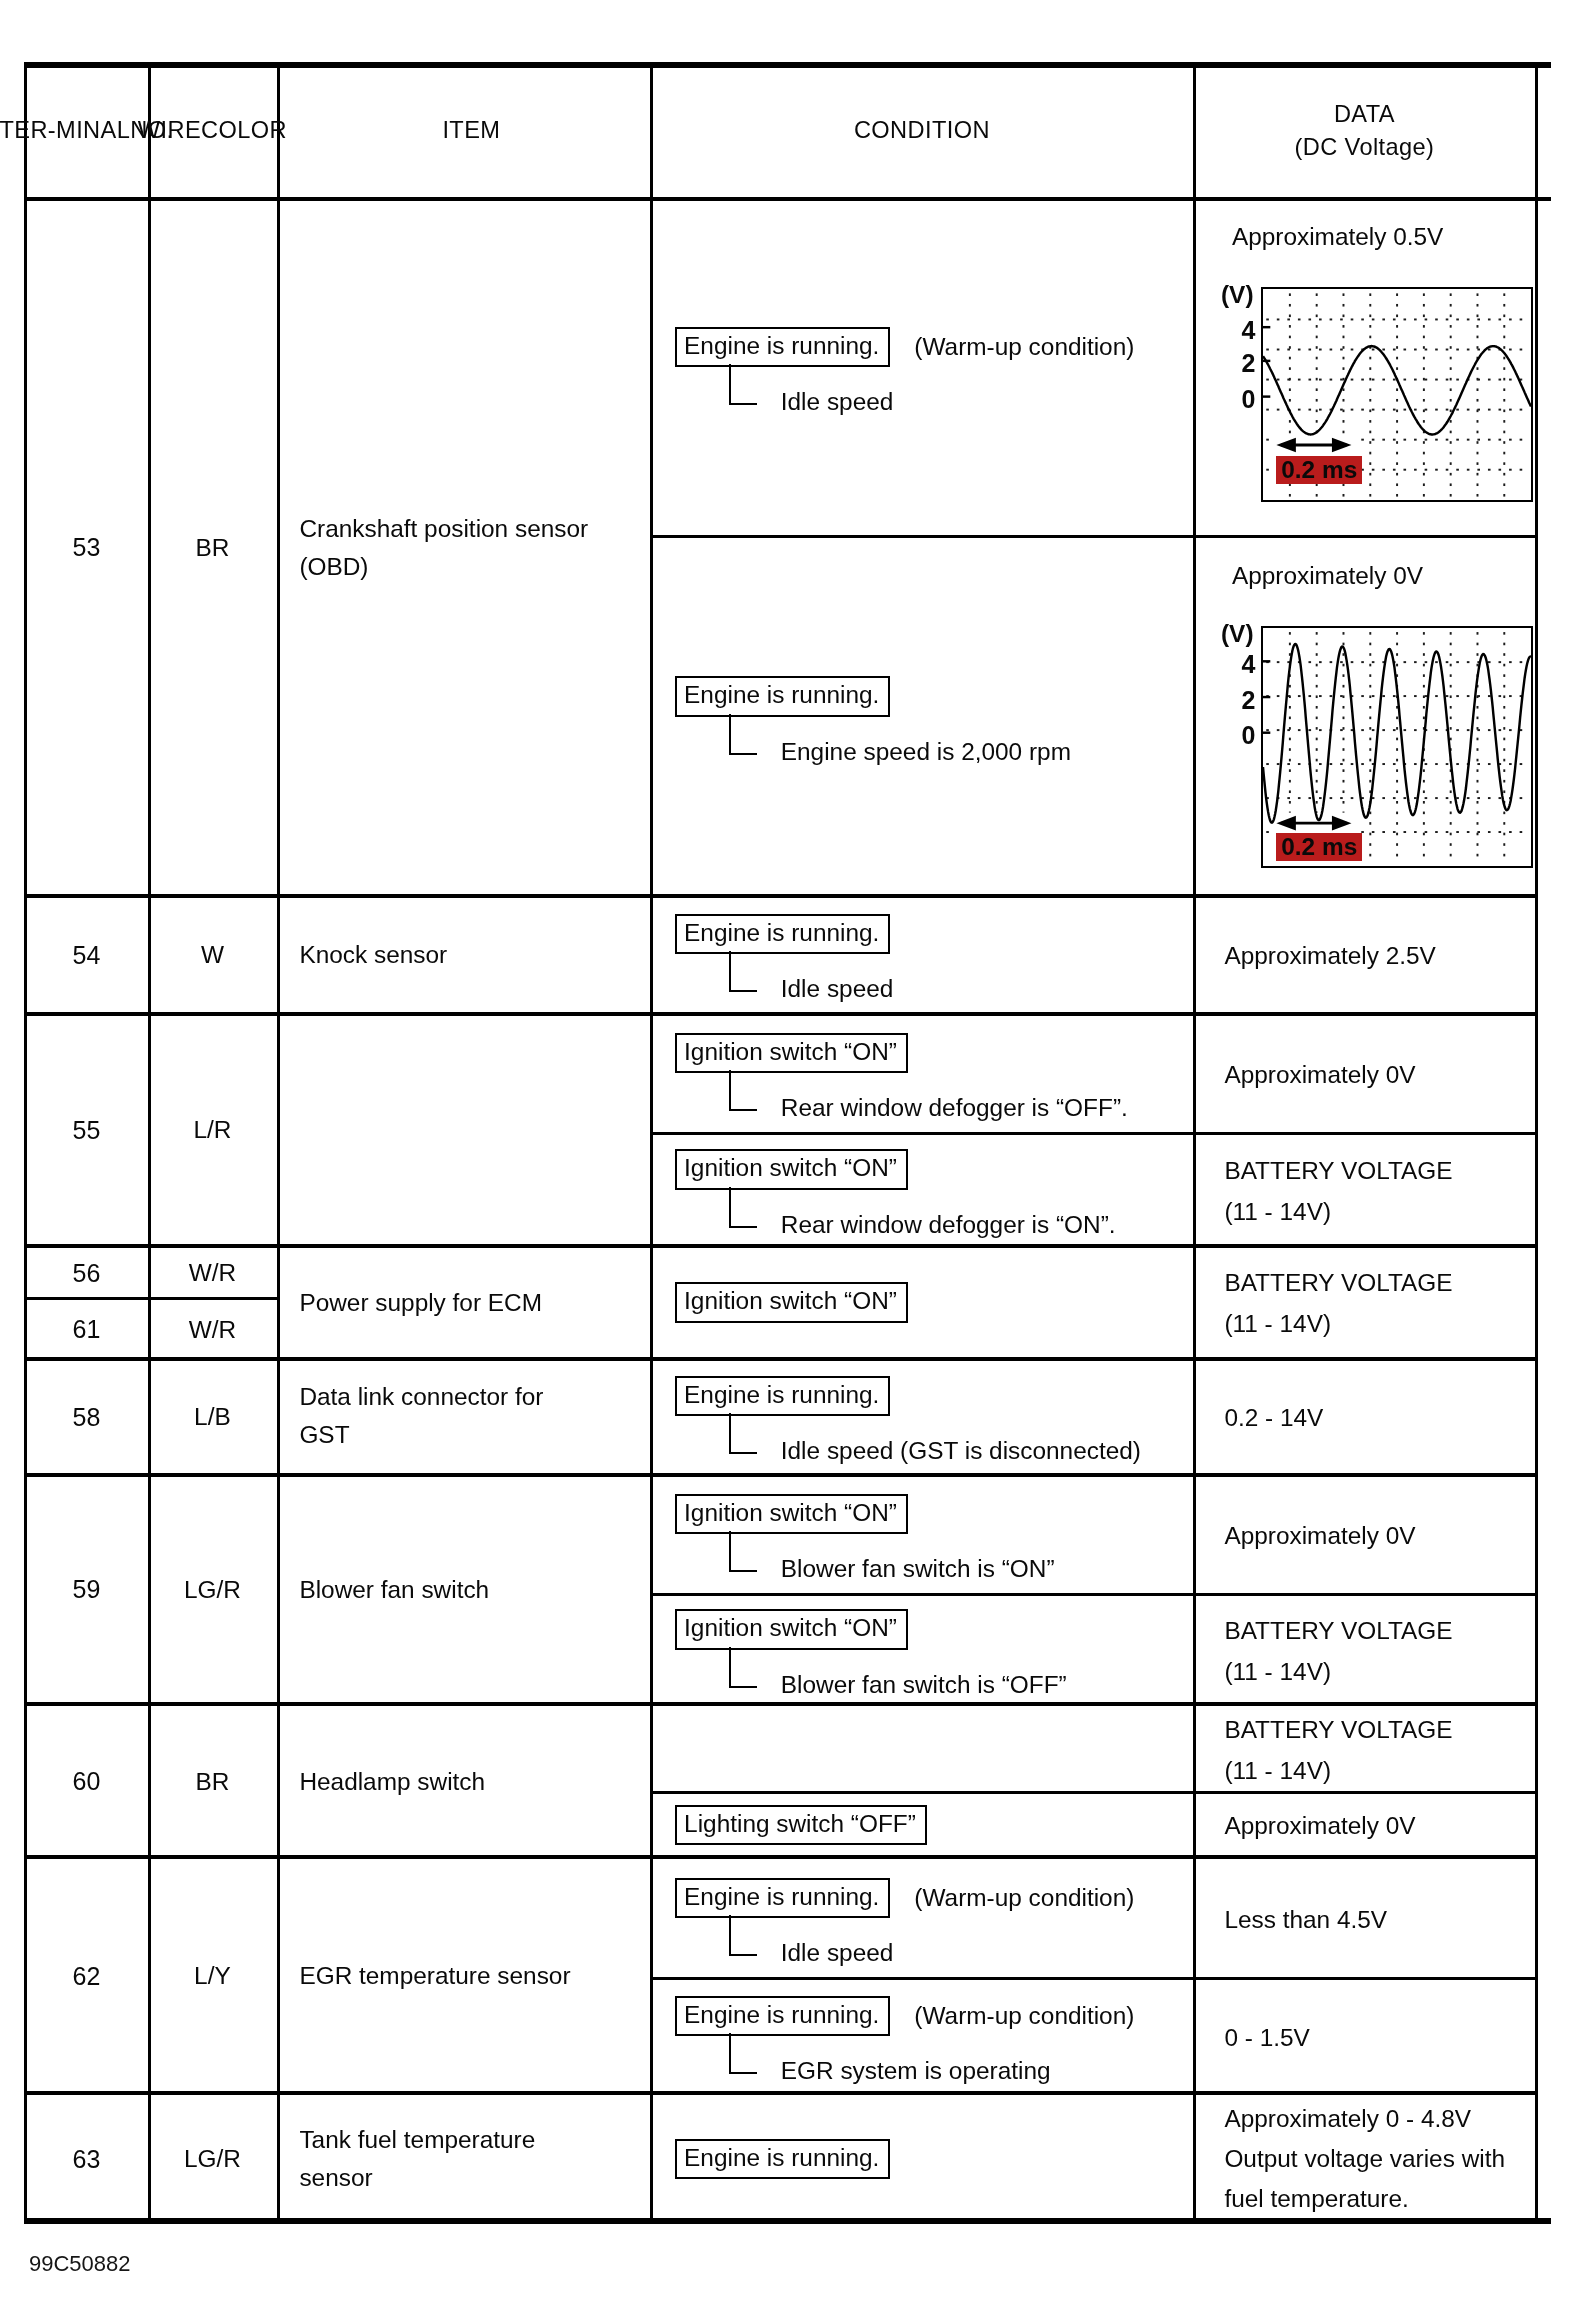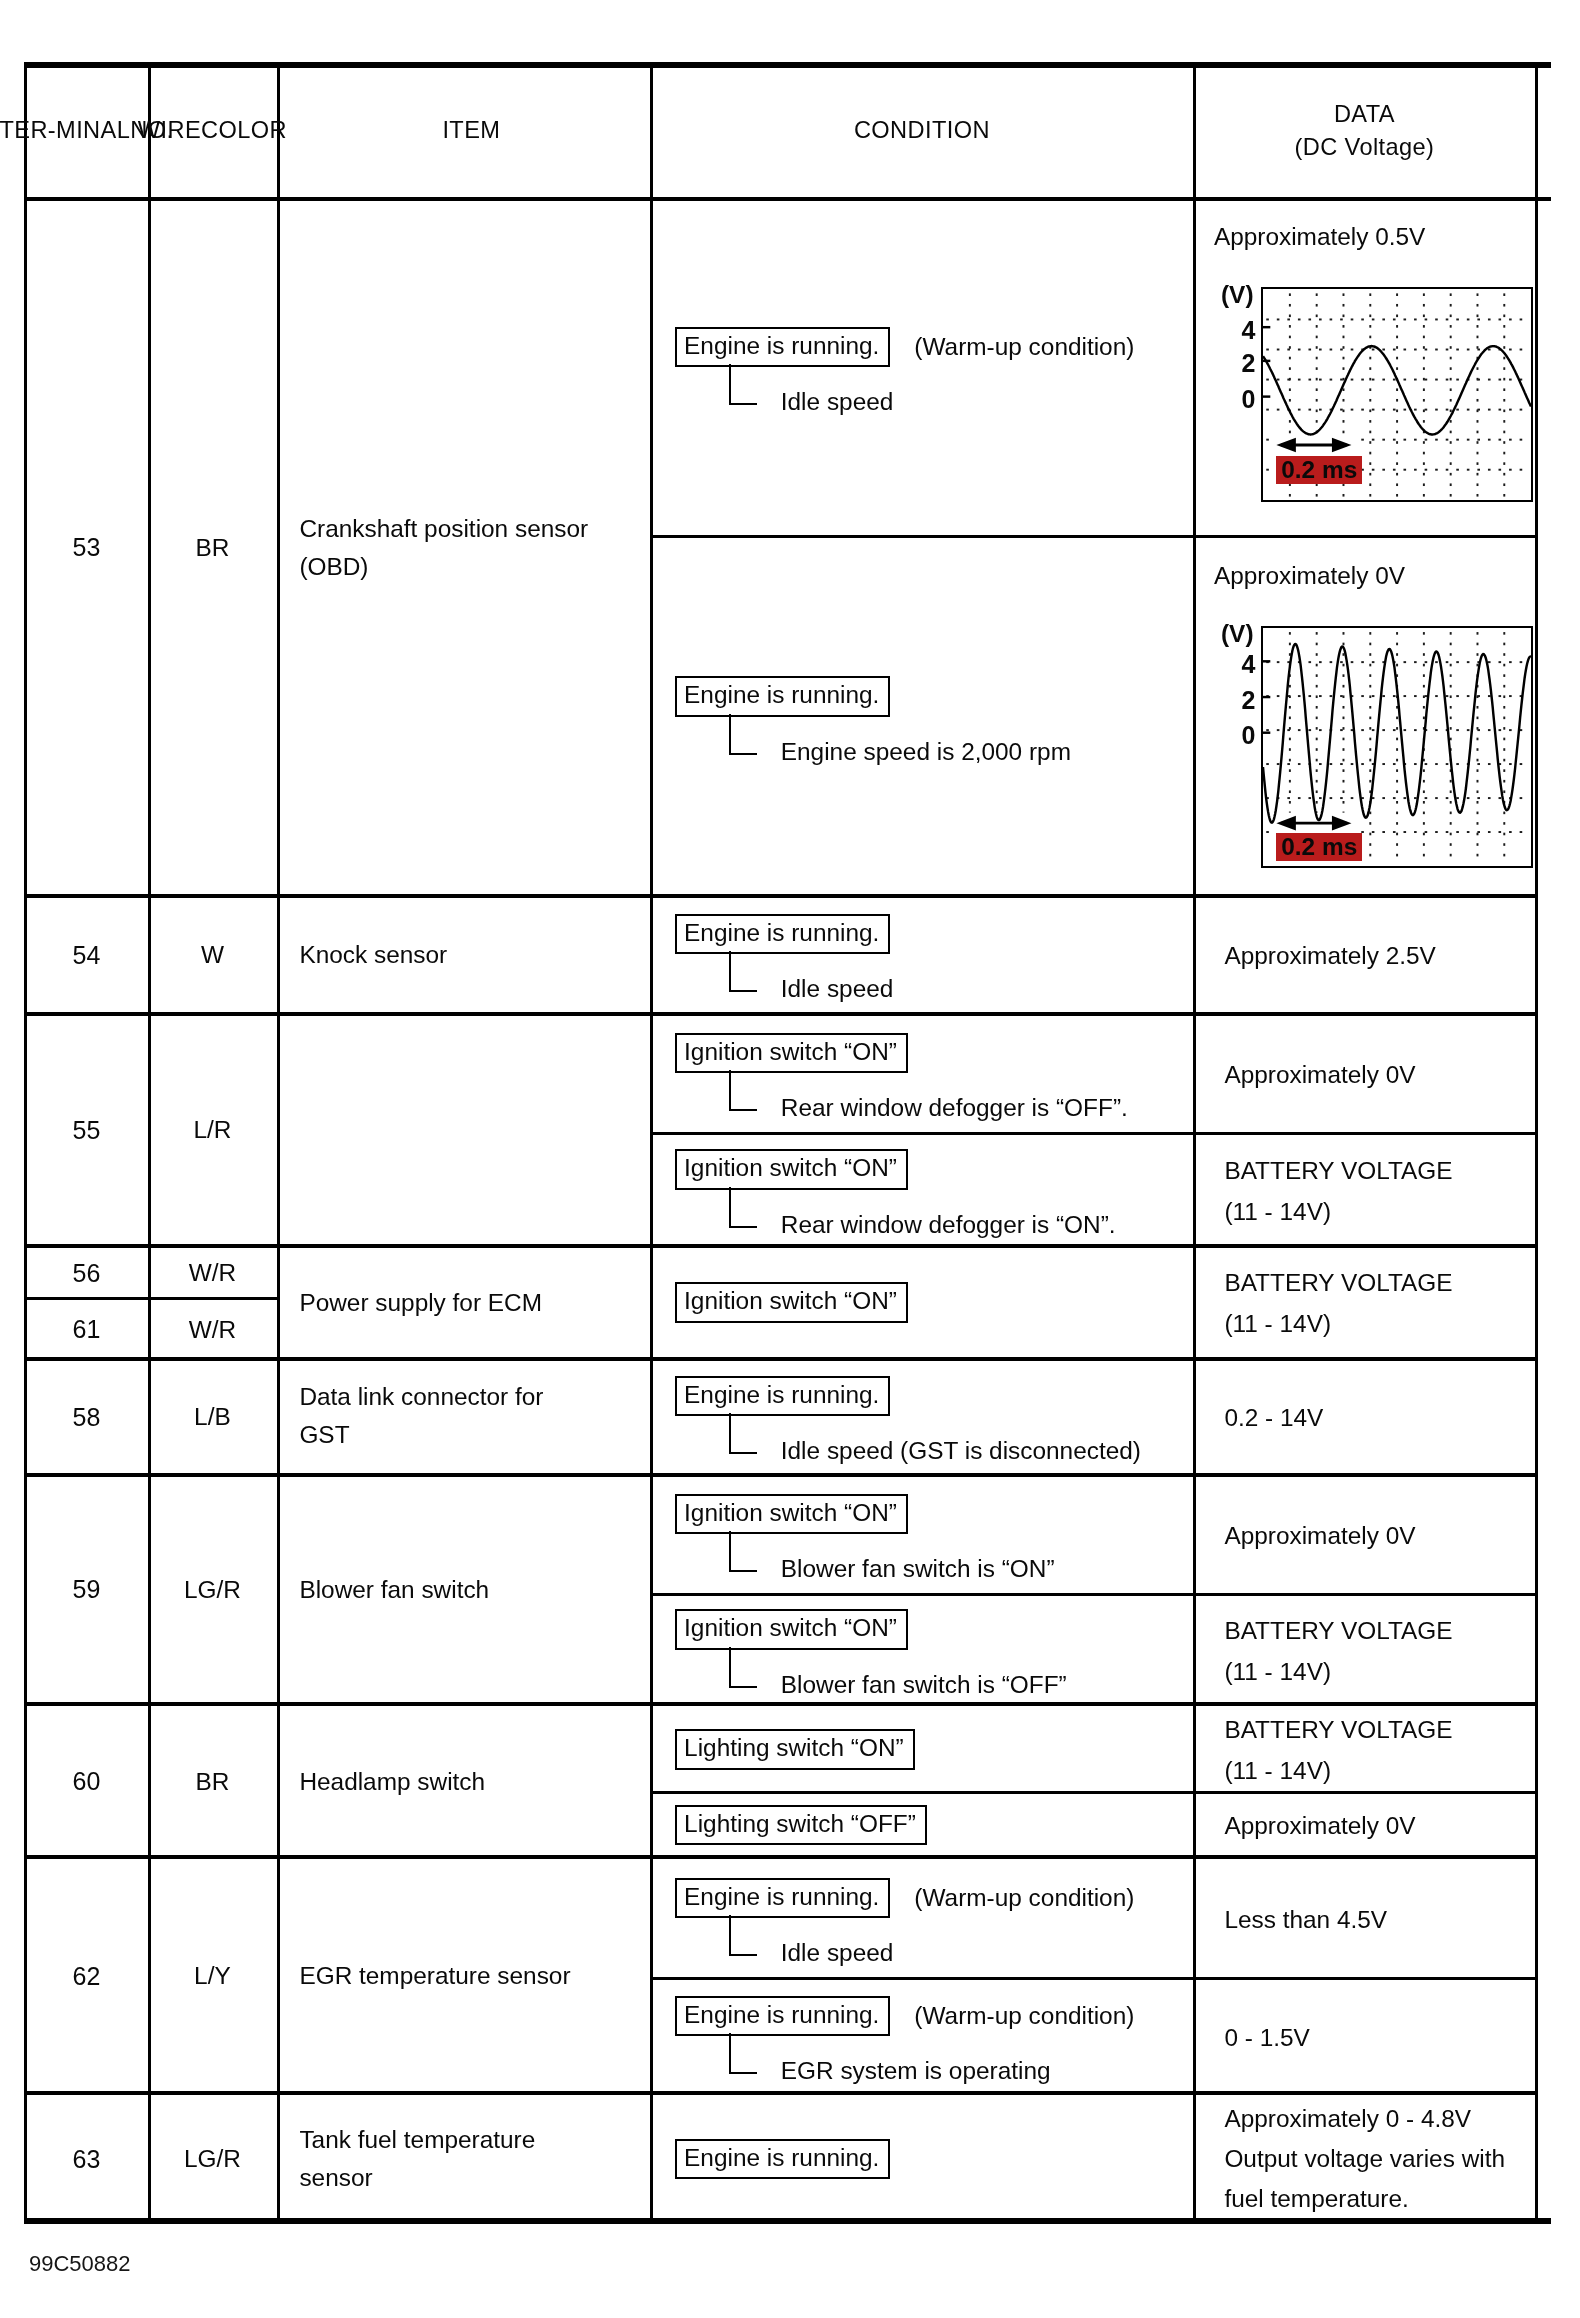--- a/index.html
+++ b/index.html
@@ -32,7 +32,7 @@
   .subtext{ position:absolute; left:106px; top:21px; white-space:nowrap; }
   .dline{ white-space:nowrap; }
   .wf-cell{ display:block; padding-top:21px; padding-left:19.5px; }
-  .wf-title{ margin-left:1px; line-height:33px; }
+  .wf-title{ margin-left:19px; line-height:33px; }
   .wf{ position:relative; margin-top:34px; margin-left:6.5px; }
   .wf-vlabel{ position:absolute; left:1.6px; top:-13px; font-size:24.4px; font-weight:700; }
   .wf-tick{ position:absolute; left:4.9px; width:31px; text-align:right;

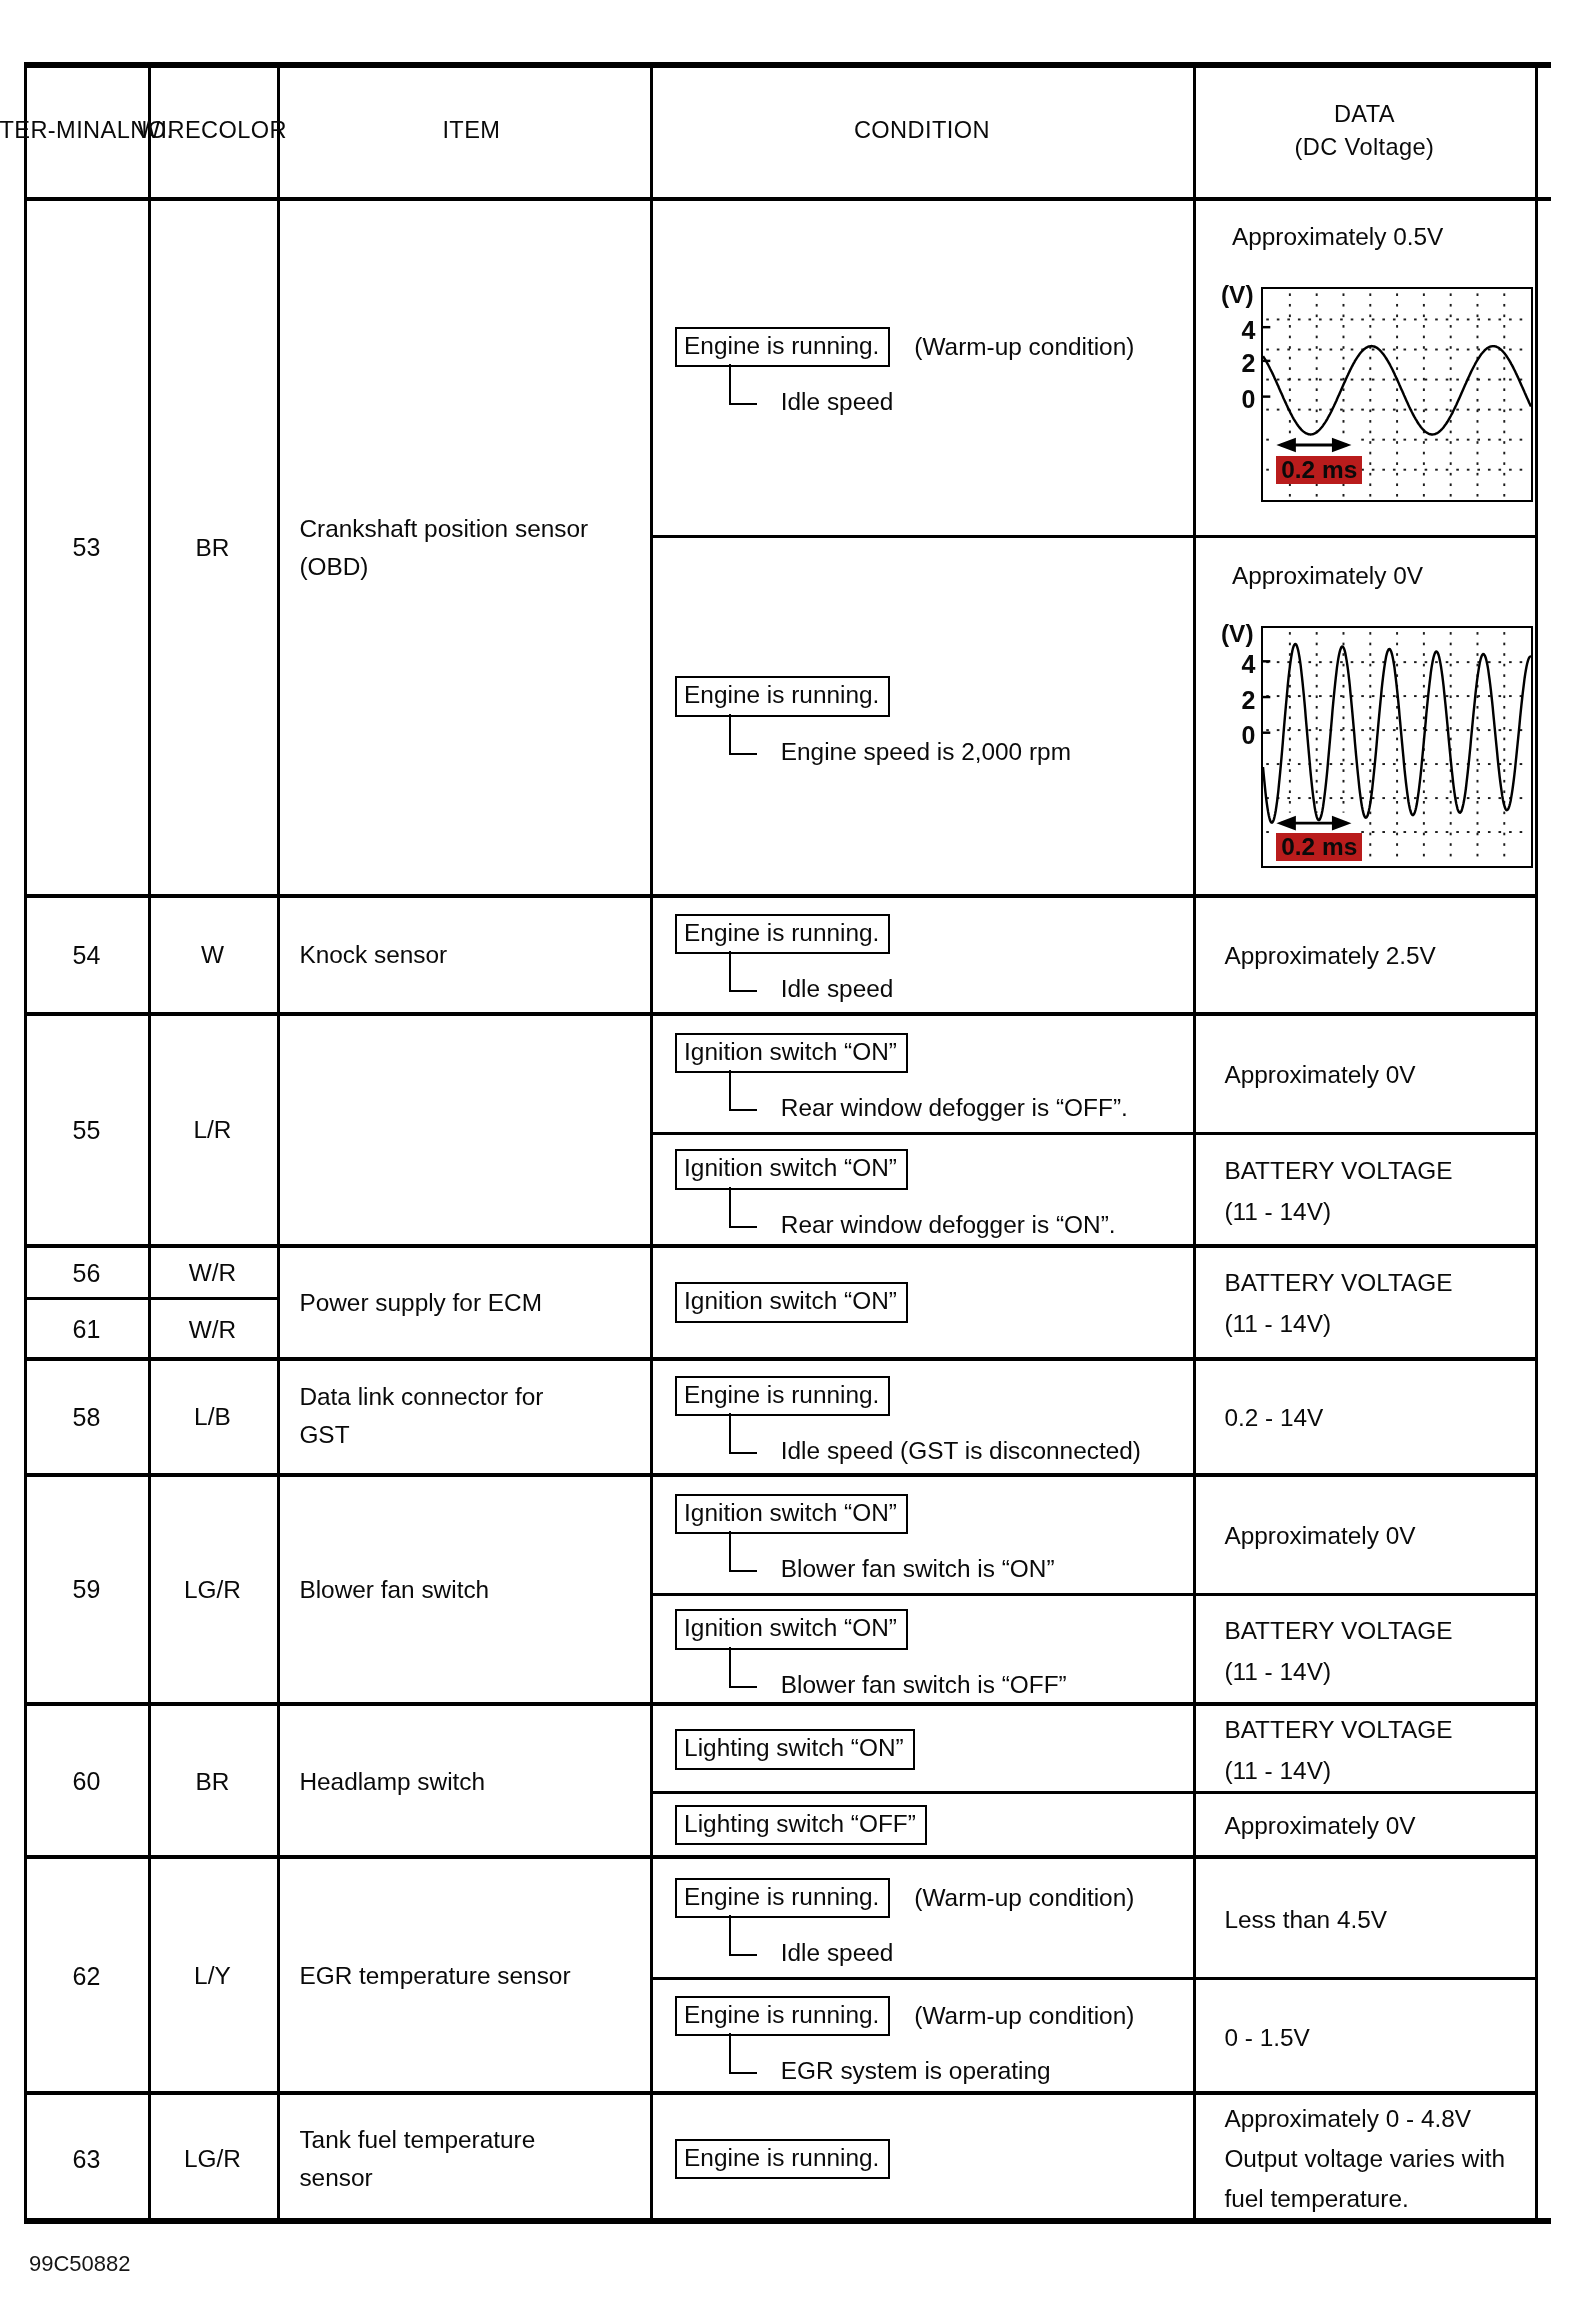--- a/index.html
+++ b/index.html
@@ -988,11 +988,6 @@
     <div class="cell c3" style="top:1643px;height:153px">
       <div>Headlamp switch</div>
     </div>
-    <div class="cell c4" style="top:1643px;height:89px">
-      <div class="cond-line">
-          <span class="cbox">Lighting switch “ON”</span>
-        </div>
-    </div>
     <div class="cell c5" style="top:1643px;height:89px">
       <div class="dline">BATTERY VOLTAGE</div>
       <div class="dline">(11 - 14V)</div>

